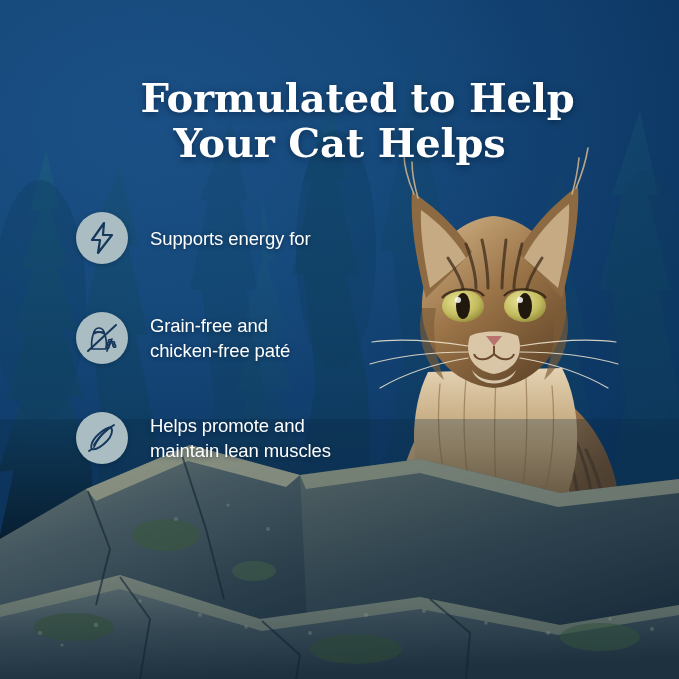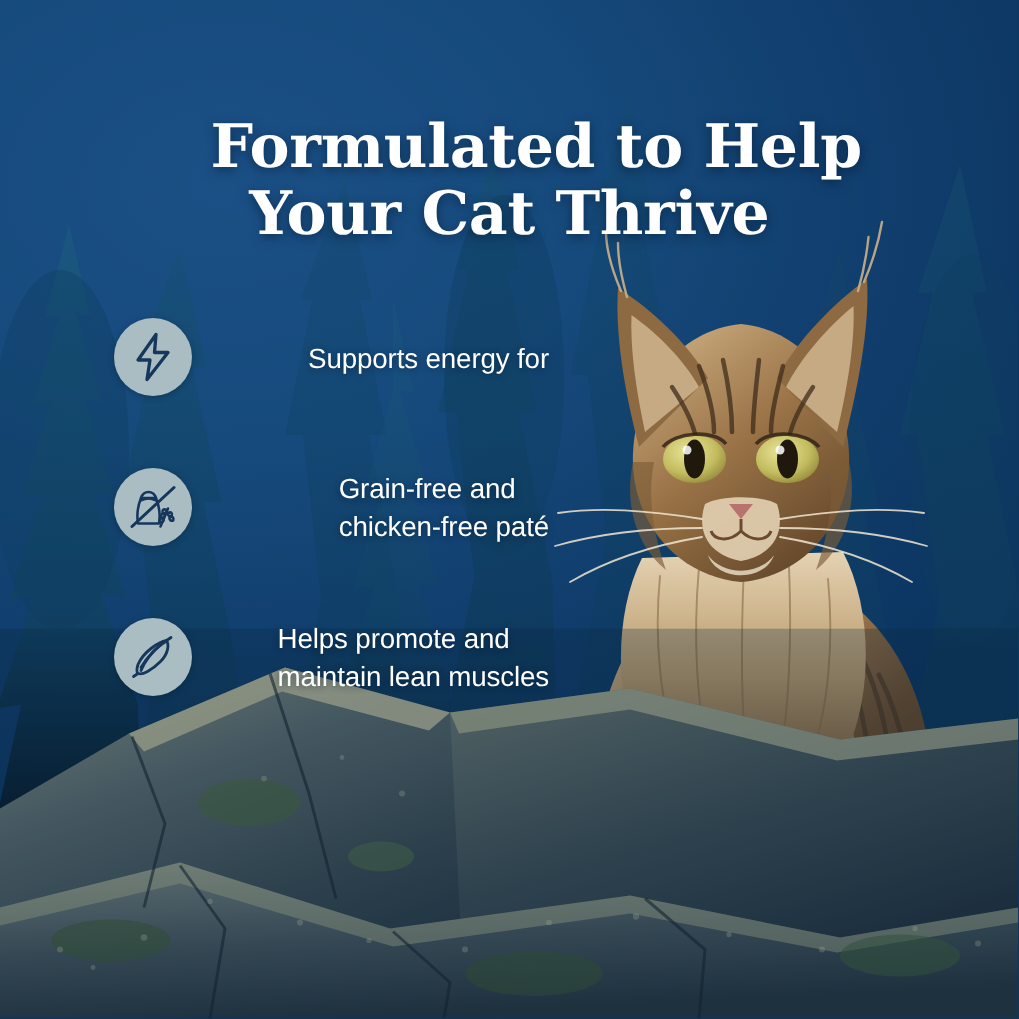--- a/index.html
+++ b/index.html
@@ -355,7 +355,7 @@
 
   <h1 class="headline">
     <span class="l1">Formulated to Help</span>
-    <span class="l2">Your Cat Thrive</span>
+    <span class="l2">Your Cat Helps</span>
   </h1>
 
   <div class="features">

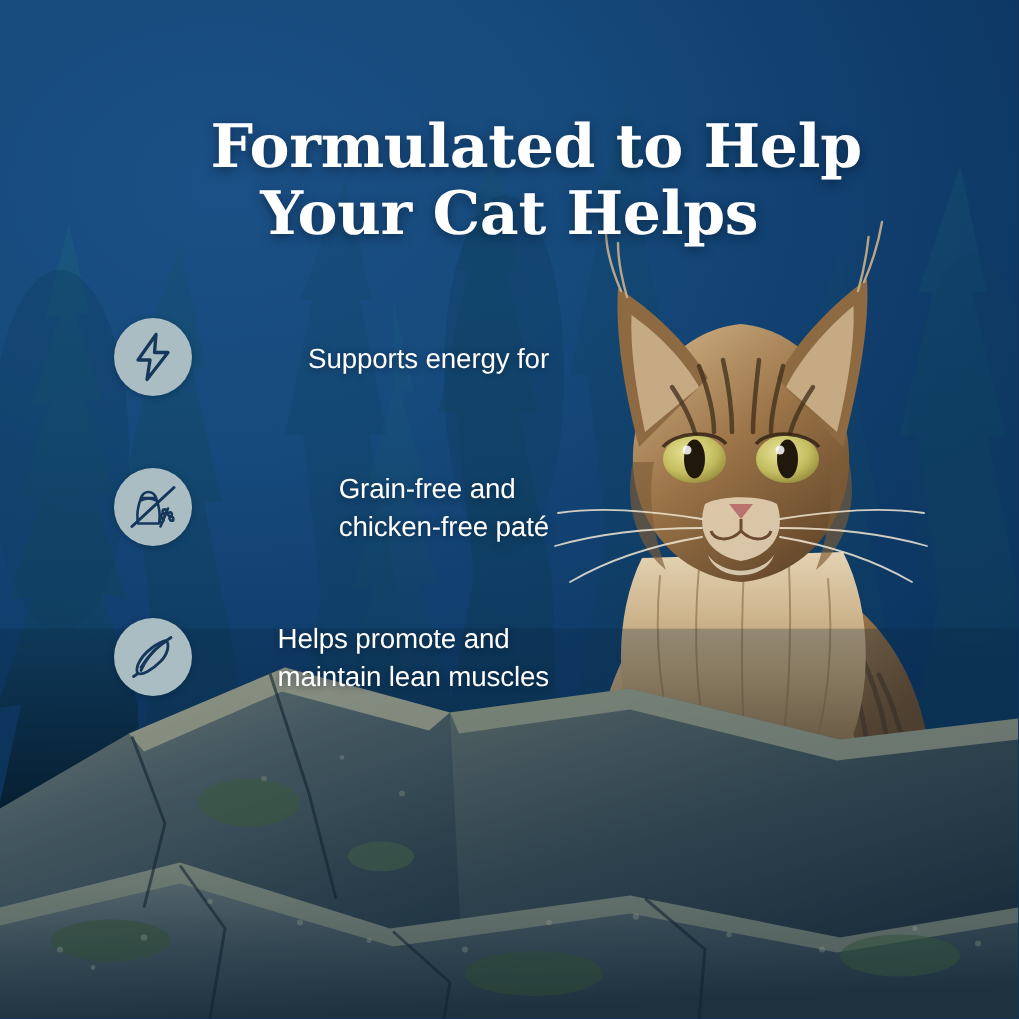--- a/index.html
+++ b/index.html
@@ -63,7 +63,6 @@
     display: flex;
     align-items: center;
     height: 100px;
-    justify-content: space-between;
   }
   .badge {
     flex: 0 0 auto;

